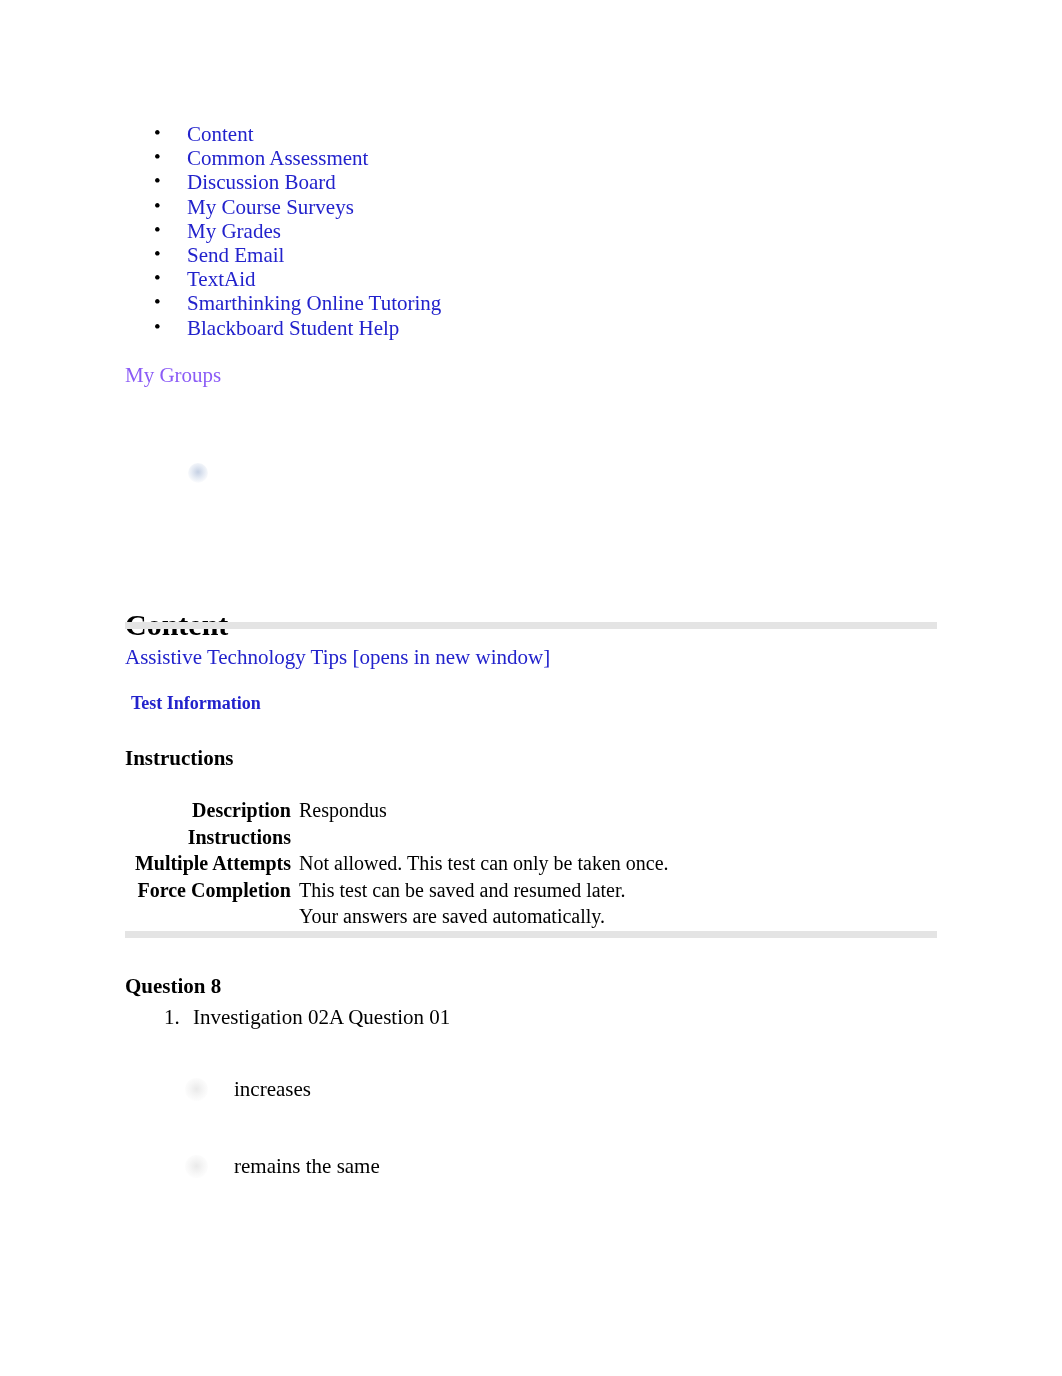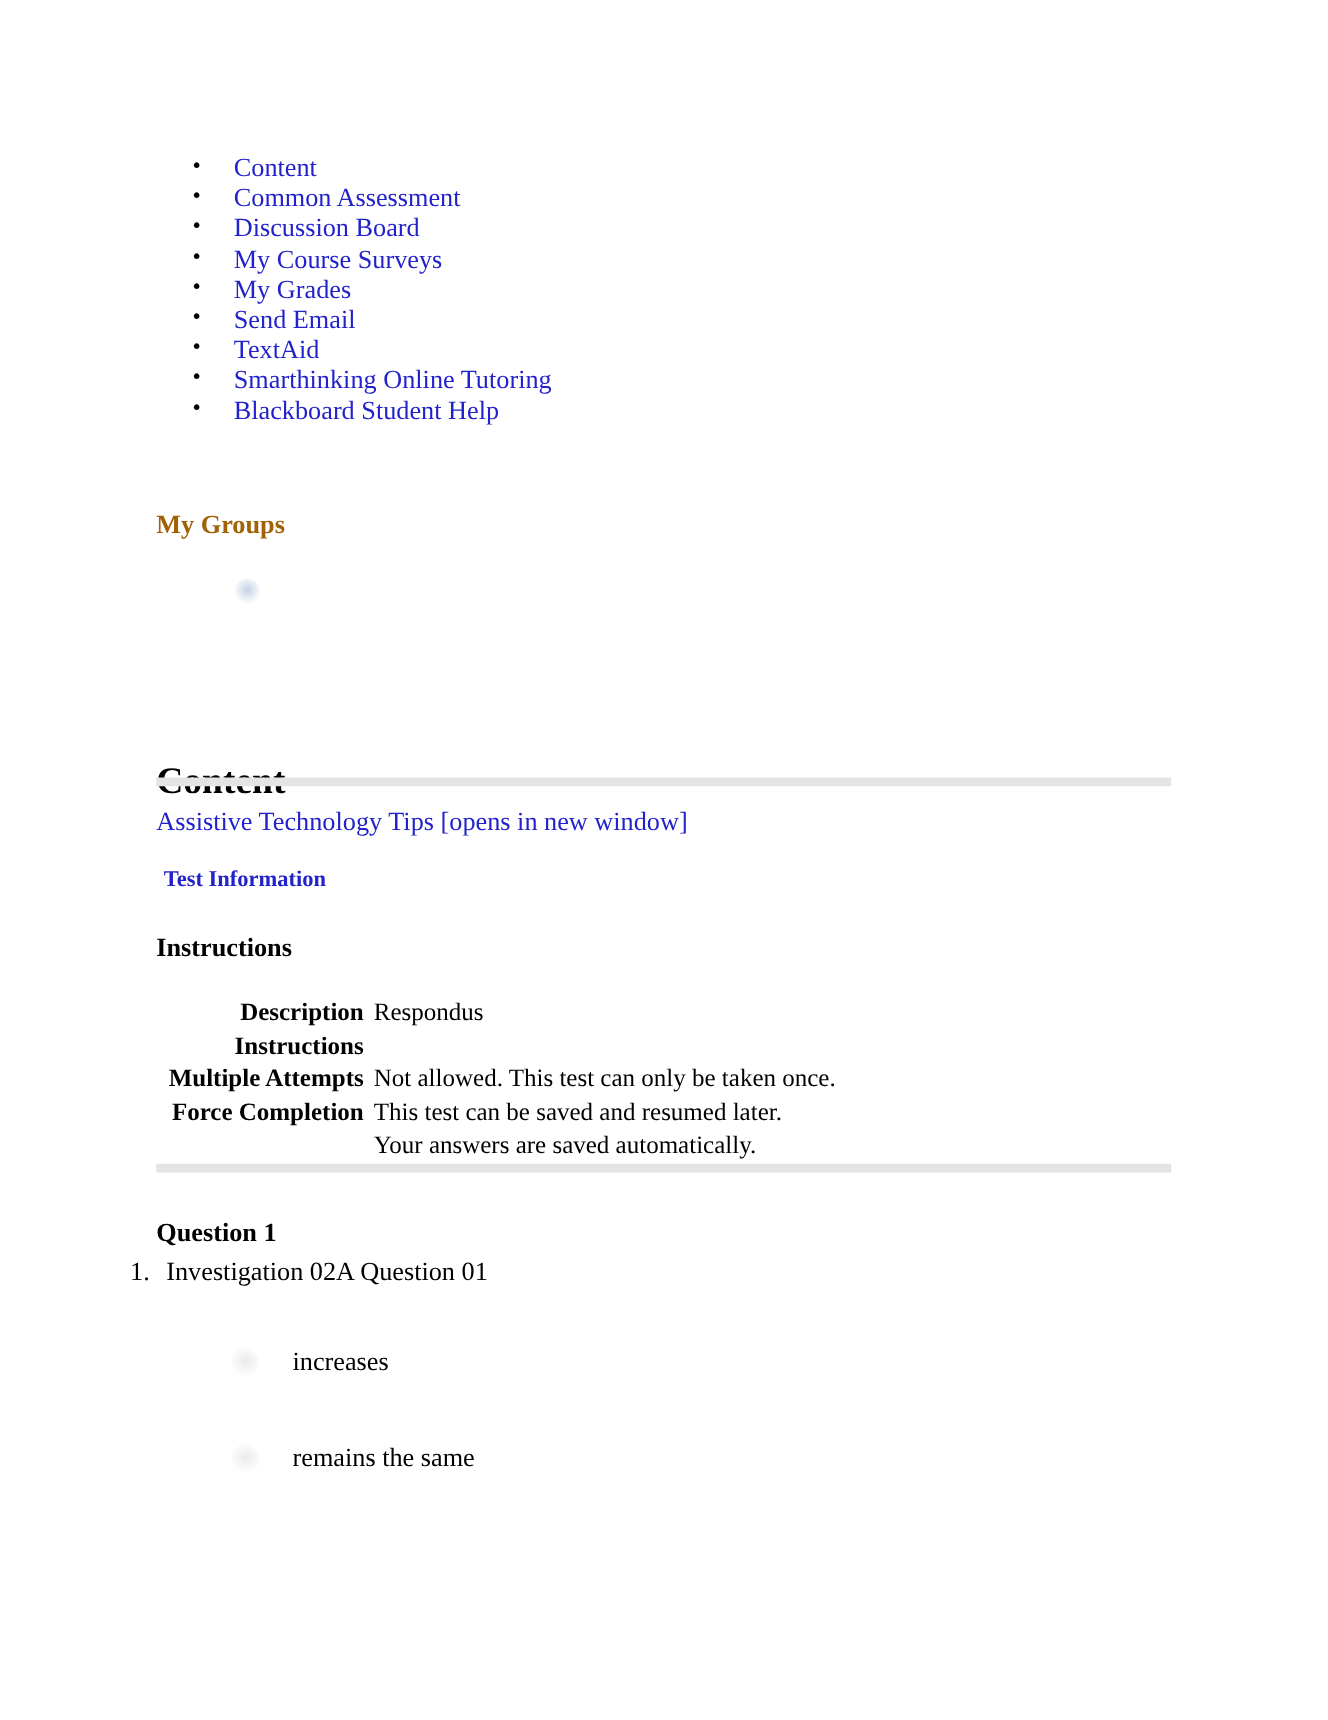--- a/index.html
+++ b/index.html
@@ -61,9 +61,8 @@
     left: 125px;
     top: 363px;
     font-size: 21px;
-    font-weight: bold;
-    color: #a16207;
-    margin-top: 44px;
+    font-weight: normal;
+    color: #8b5cf6;
   }
   .groups-list {
     list-style: none;

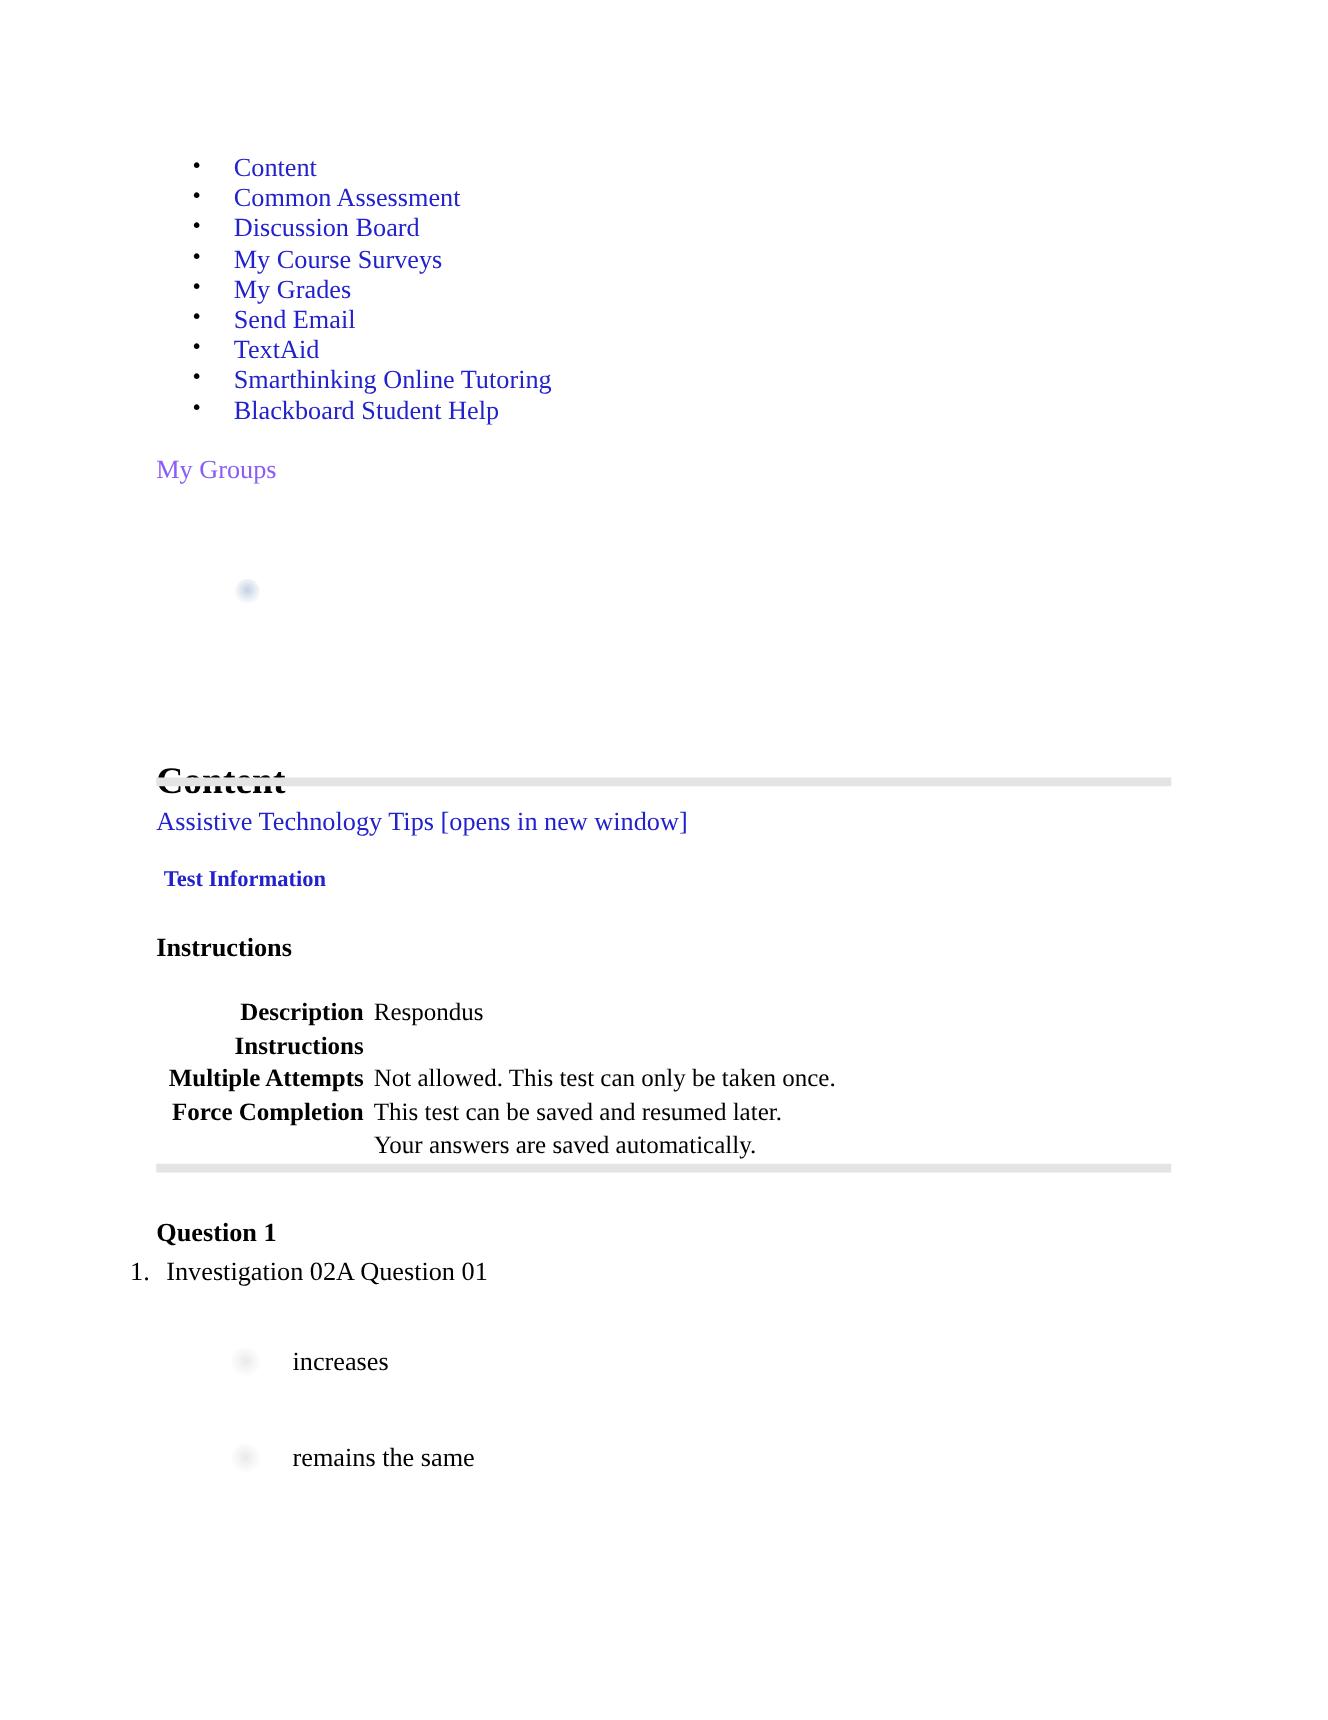--- a/index.html
+++ b/index.html
@@ -317,7 +317,7 @@
 
   <hr class="rule rule-instructions">
 
-  <h3 class="question-heading">Question 1</h3>
+  <h3 class="question-heading">Question 8</h3>
   <ol class="question-list">
     <li>Investigation 02A Question 01</li>
   </ol>

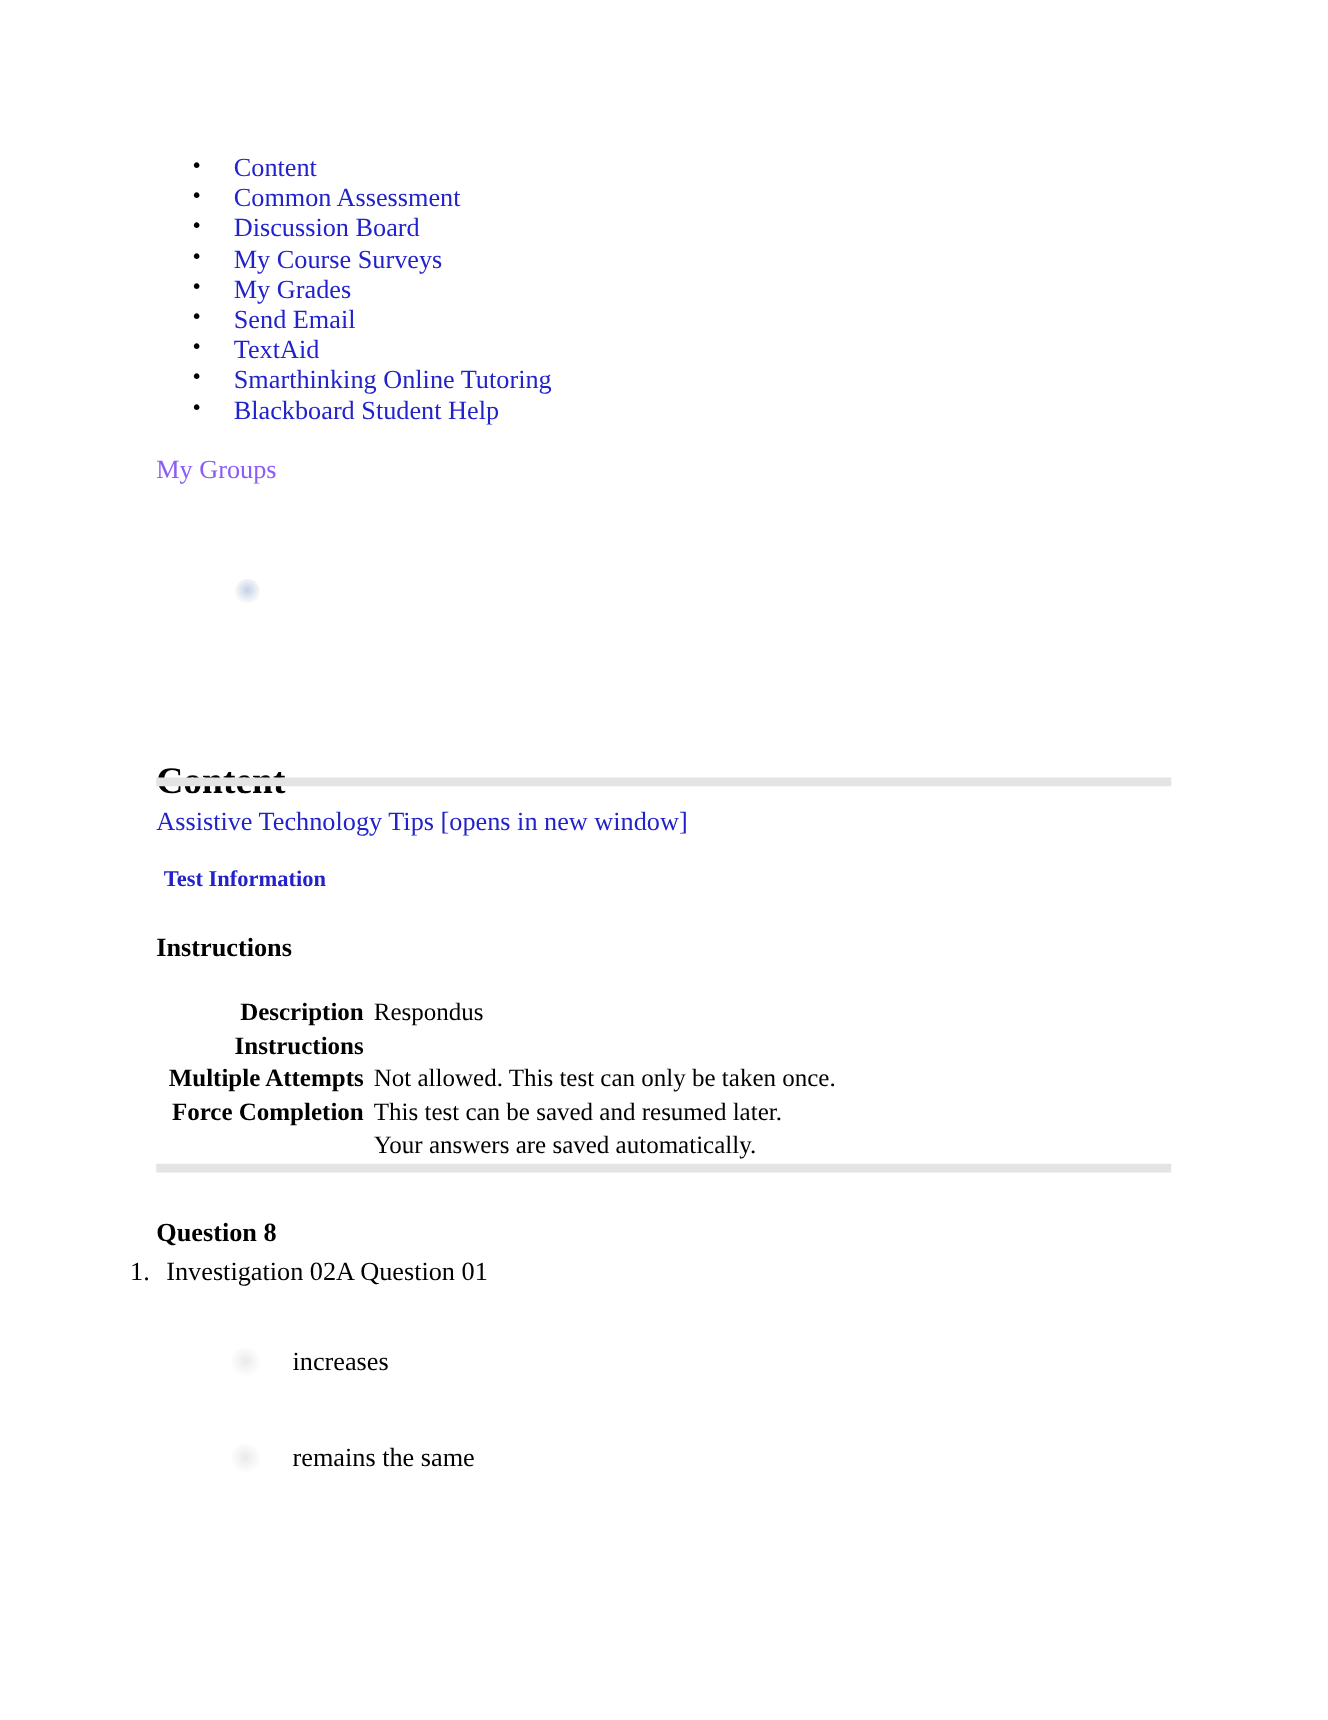--- a/index.html
+++ b/index.html
@@ -207,6 +207,7 @@
     width: 760px;
   }
   .question-list li {
+    margin-left: 60px;
     padding-left: 8px;
     font-size: 21px;
     line-height: 26px;

